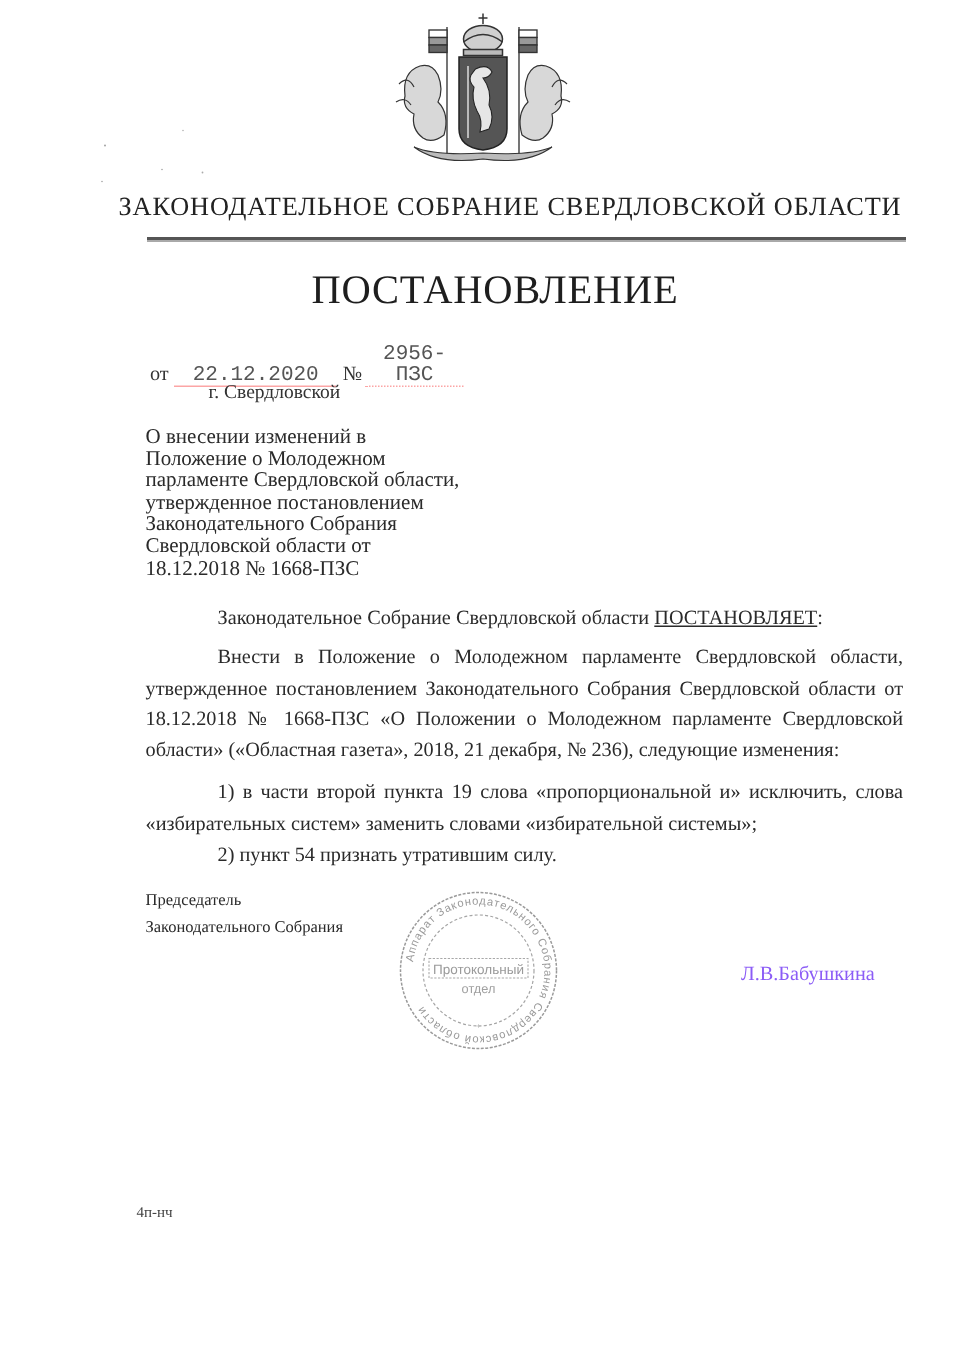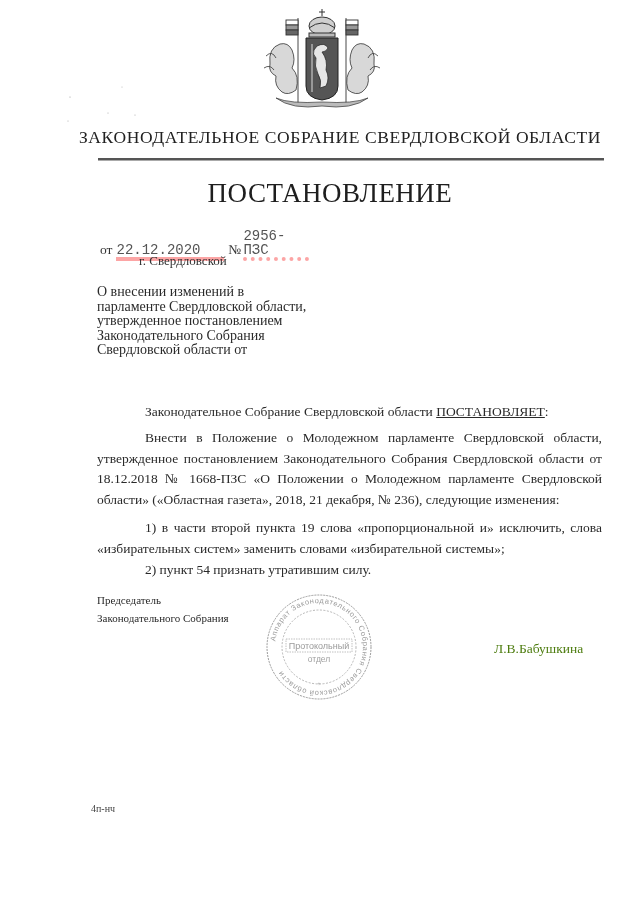--- a/index.html
+++ b/index.html
@@ -26,7 +26,7 @@
   .date-line { left: 100px; top: 229px; font-size: 13.5px; color: #333; }
   .date-line .lbl { margin-right: 4px; }
   .date-line .uline {
-    display: inline-block; border-bottom: 4px solid #fca5a5; text-align: left;
+    display: inline-block; border-bottom: 1px solid #fca5a5; text-align: center;
     font-family: "Liberation Mono", "DejaVu Sans Mono", monospace; font-size: 14px;
     color: #555; line-height: 14px; vertical-align: baseline;
   }

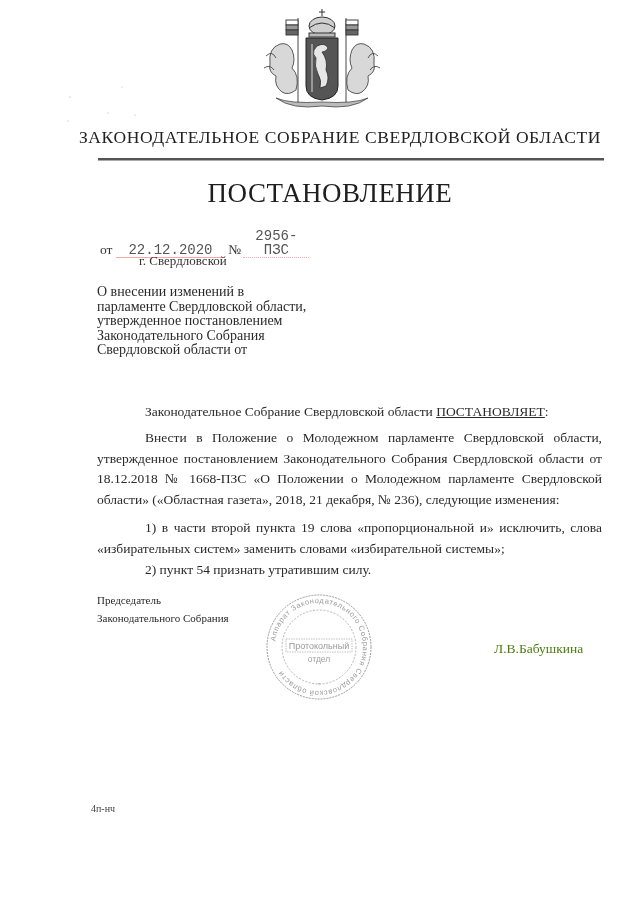--- a/index.html
+++ b/index.html
@@ -116,6 +116,7 @@
 
 <div class="abs subject">
   <div>О внесении изменений в</div>
+  <div>Положение о Молодежном</div>
   <div>парламенте Свердловской области,</div>
   <div>утвержденное постановлением</div>
   <div>Законодательного Собрания</div>

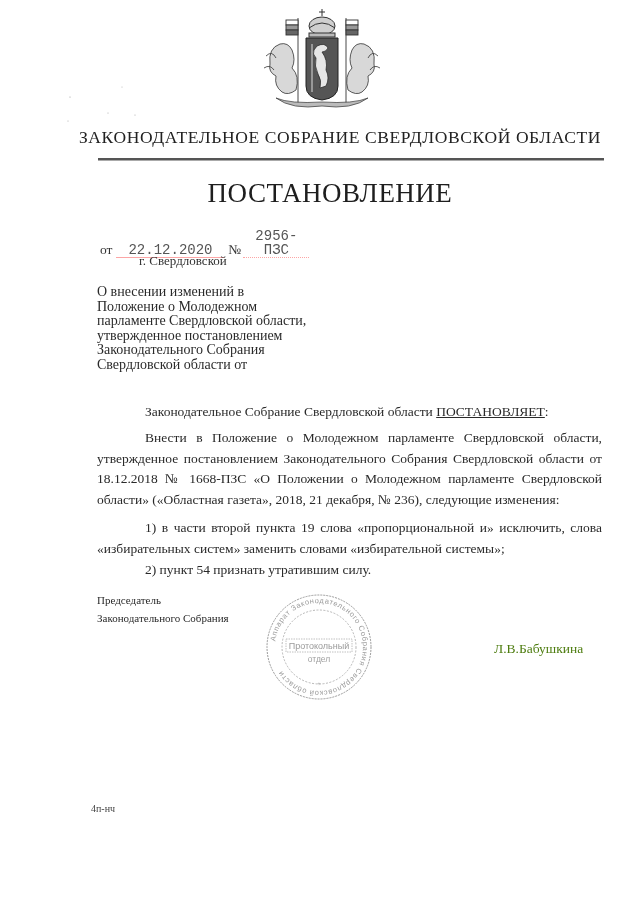--- a/index.html
+++ b/index.html
@@ -121,6 +121,7 @@
   <div>утвержденное постановлением</div>
   <div>Законодательного Собрания</div>
   <div>Свердловской области от</div>
+  <div>18.12.2018 № 1668-ПЗС</div>
 </div>
 
 <div class="abs body-text p-indent resolves"><span>Законодательное Собрание Свердловской области </span><span class="u">ПОСТАНОВЛЯЕТ</span><span>:</span></div>

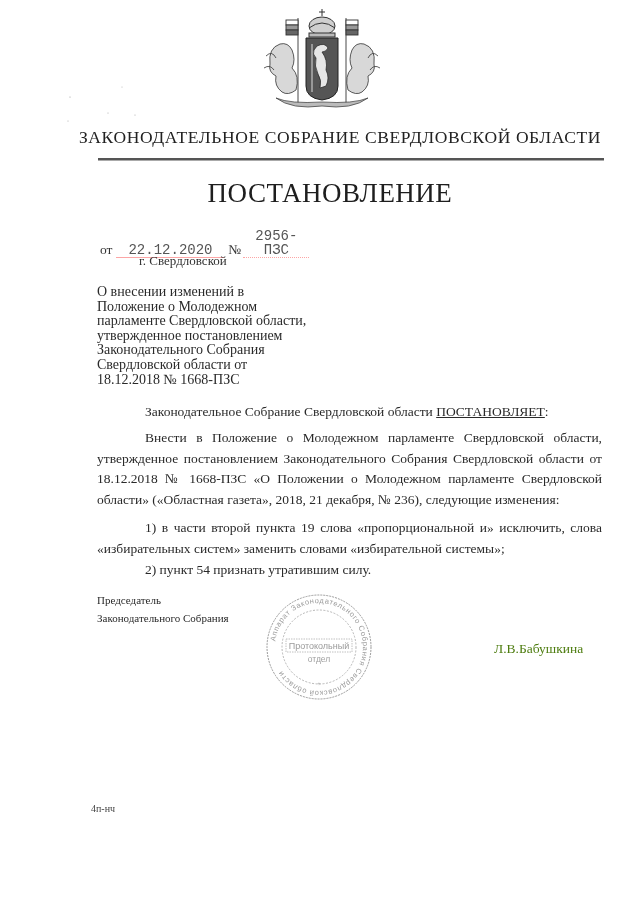--- a/index.html
+++ b/index.html
@@ -47,7 +47,7 @@
   .item1 { top: 518px; }
   .item2 { top: 560px; }
   .chair-title { left: 97px; top: 591px; font-size: 11px; line-height: 18px; color: #2a2a2a; }
-  .chair-name { left: 494px; top: 641px; font-size: 13.5px; color: #4d7c0f; }
+  .chair-name { left: 494px; top: 641px; font-size: 13.5px; color: #8b5cf6; }
   .stamp { left: 264px; top: 592px; width: 110px; height: 110px; }
   .footer-code { left: 91px; top: 803px; font-size: 10px; color: #444; }
   .scan-dots { left: 60px; top: 85px; width: 100px; height: 40px; }

